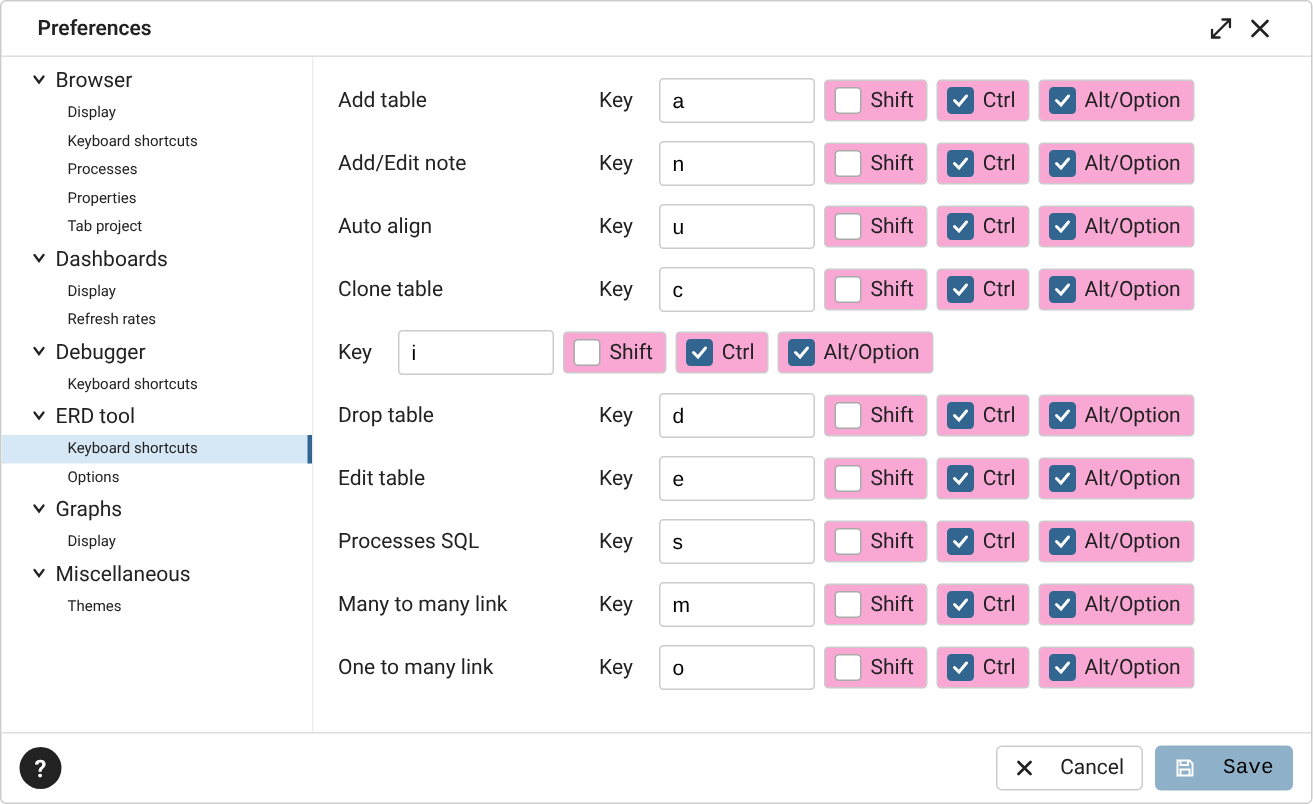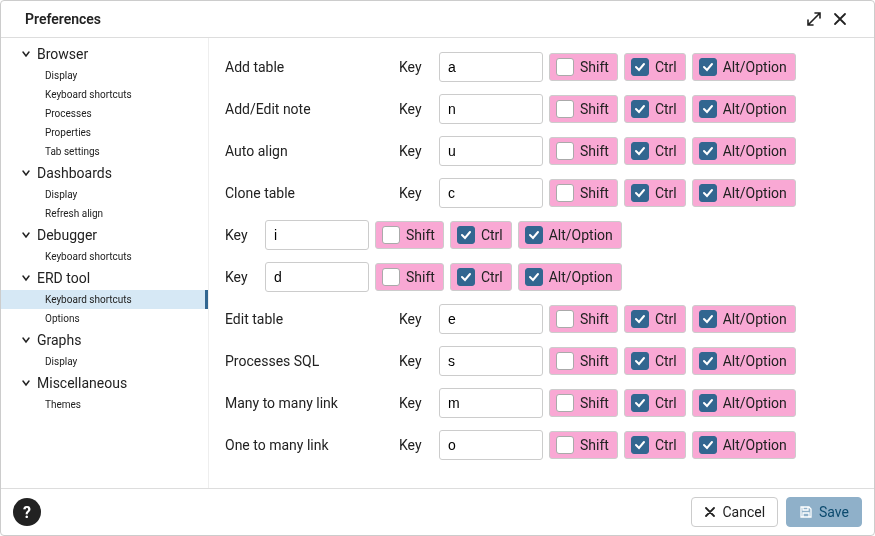--- a/index.html
+++ b/index.html
@@ -186,7 +186,7 @@
       <div class="tree-item">Keyboard shortcuts</div>
       <div class="tree-item">Processes</div>
       <div class="tree-item">Properties</div>
-      <div class="tree-item">Tab settings</div>
+      <div class="tree-item">Tab project</div>
       <div class="tree-header">
         <span class="chev"><svg width="10" height="10" viewBox="0 0 10 10">
             <path d="M2 3 L5 7 L8 3" stroke="#222" stroke-width="1.5" fill="none" stroke-linecap="round"></path>

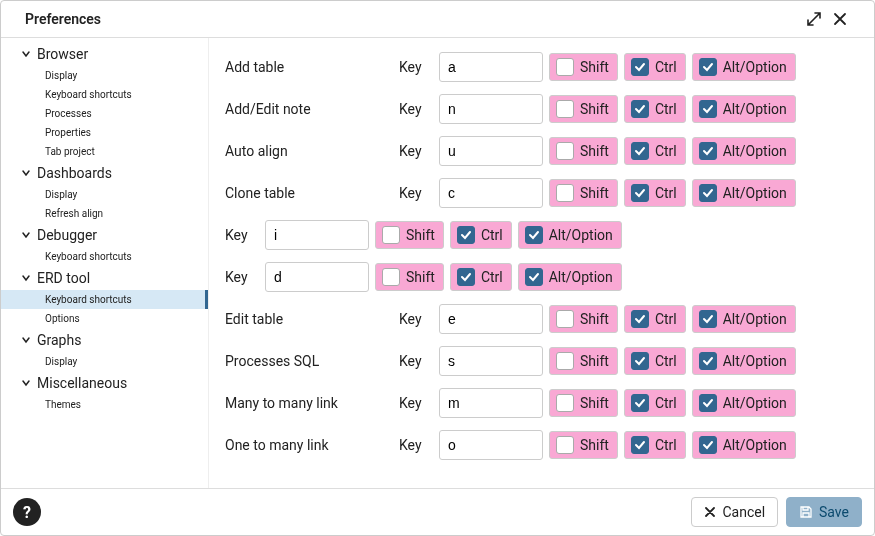--- a/index.html
+++ b/index.html
@@ -194,7 +194,7 @@
         <span>Dashboards</span>
       </div>
       <div class="tree-item">Display</div>
-      <div class="tree-item">Refresh align</div>
+      <div class="tree-item">Refresh rates</div>
       <div class="tree-header">
         <span class="chev"><svg width="10" height="10" viewBox="0 0 10 10">
             <path d="M2 3 L5 7 L8 3" stroke="#222" stroke-width="1.5" fill="none" stroke-linecap="round"></path>

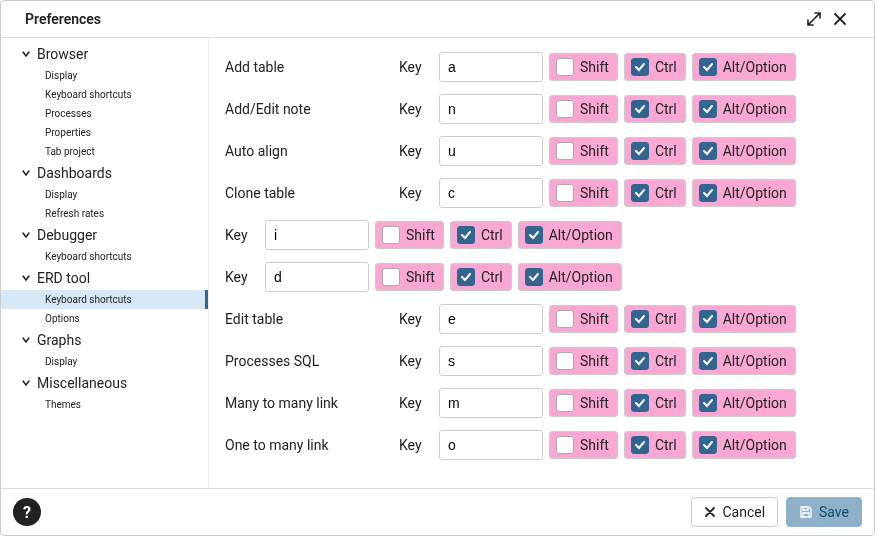--- a/index.html
+++ b/index.html
@@ -352,6 +352,7 @@
         </div>
       </div>
       <div class="row">
+        <div class="label">Drop table</div>
         <div class="keylabel">Key</div>
         <input class="keyinput" value="d" style="">
         <div class="chkbox ">

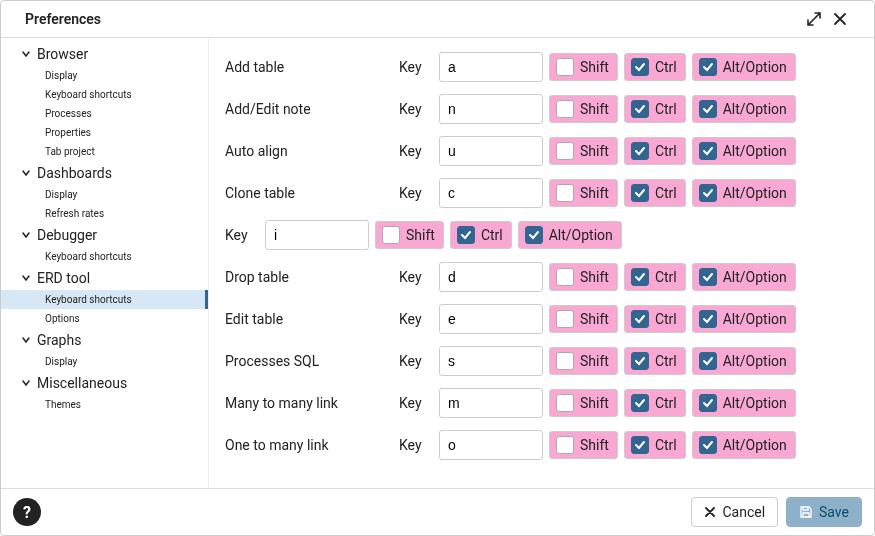--- a/index.html
+++ b/index.html
@@ -134,7 +134,7 @@
   }
   .footer .spacer { flex: 1; }
   .btn {
-    display: flex; align-items: center; gap: 6px;
+    display: flex; align-items: center; gap: 18px;
     padding: 6px 12px;
     border: 1px solid #ccc;
     border-radius: 4px;

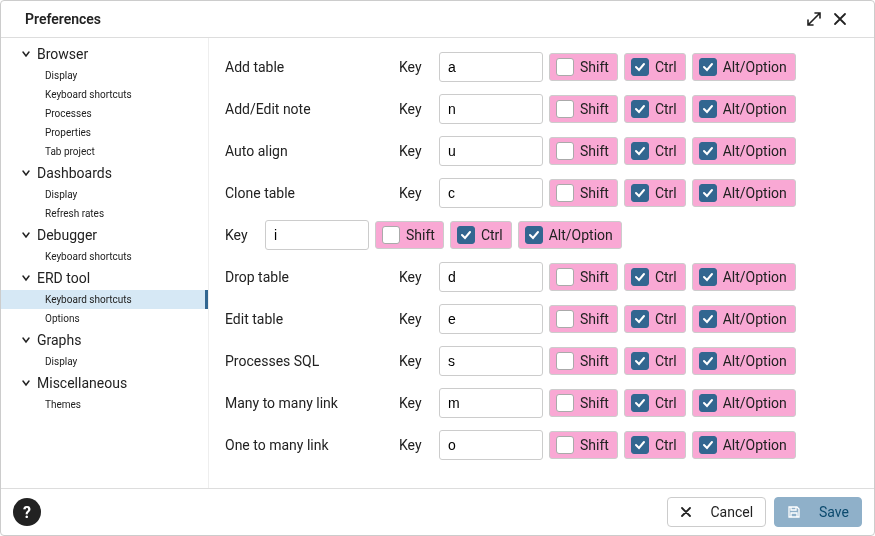--- a/index.html
+++ b/index.html
@@ -146,7 +146,8 @@
   .btn.primary {
     background: #8fb0c9;
     border-color: #8fb0c9;
-    color: #0c4a6e;
+    color: #000000;
+    font-family: Liberation Mono, monospace;
   }
   .partial-row {
     display: flex; align-items: center;

